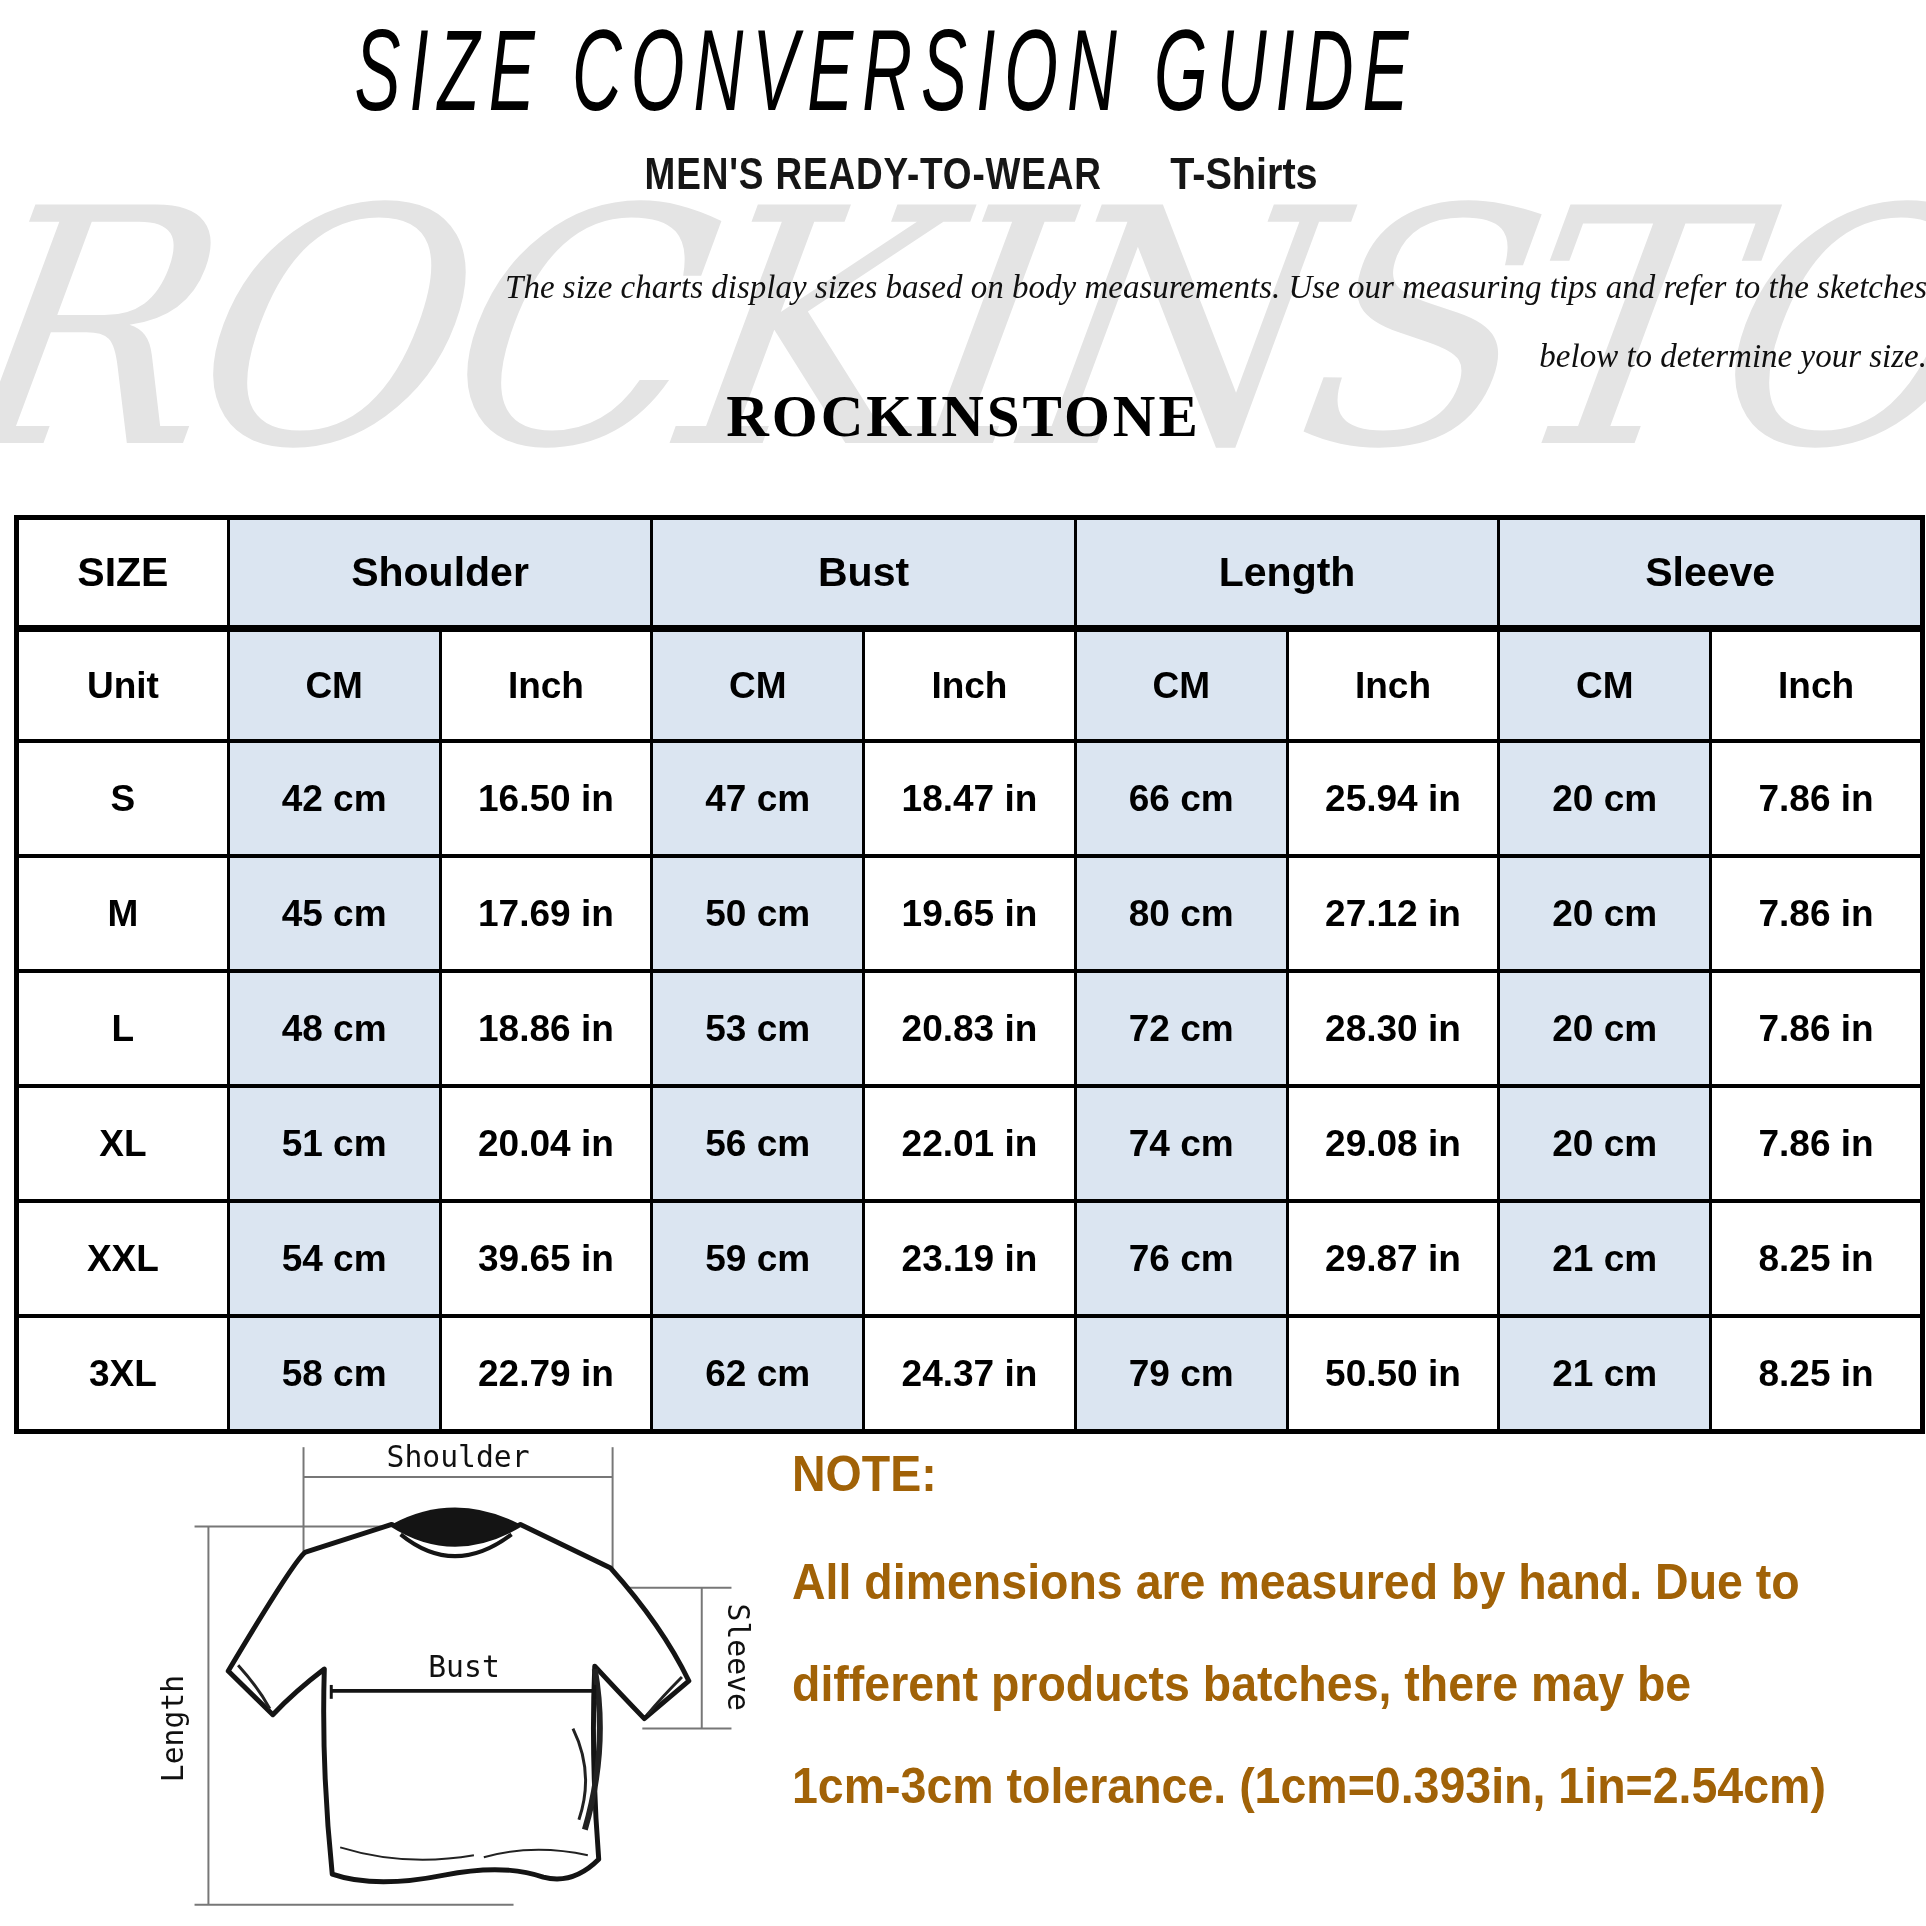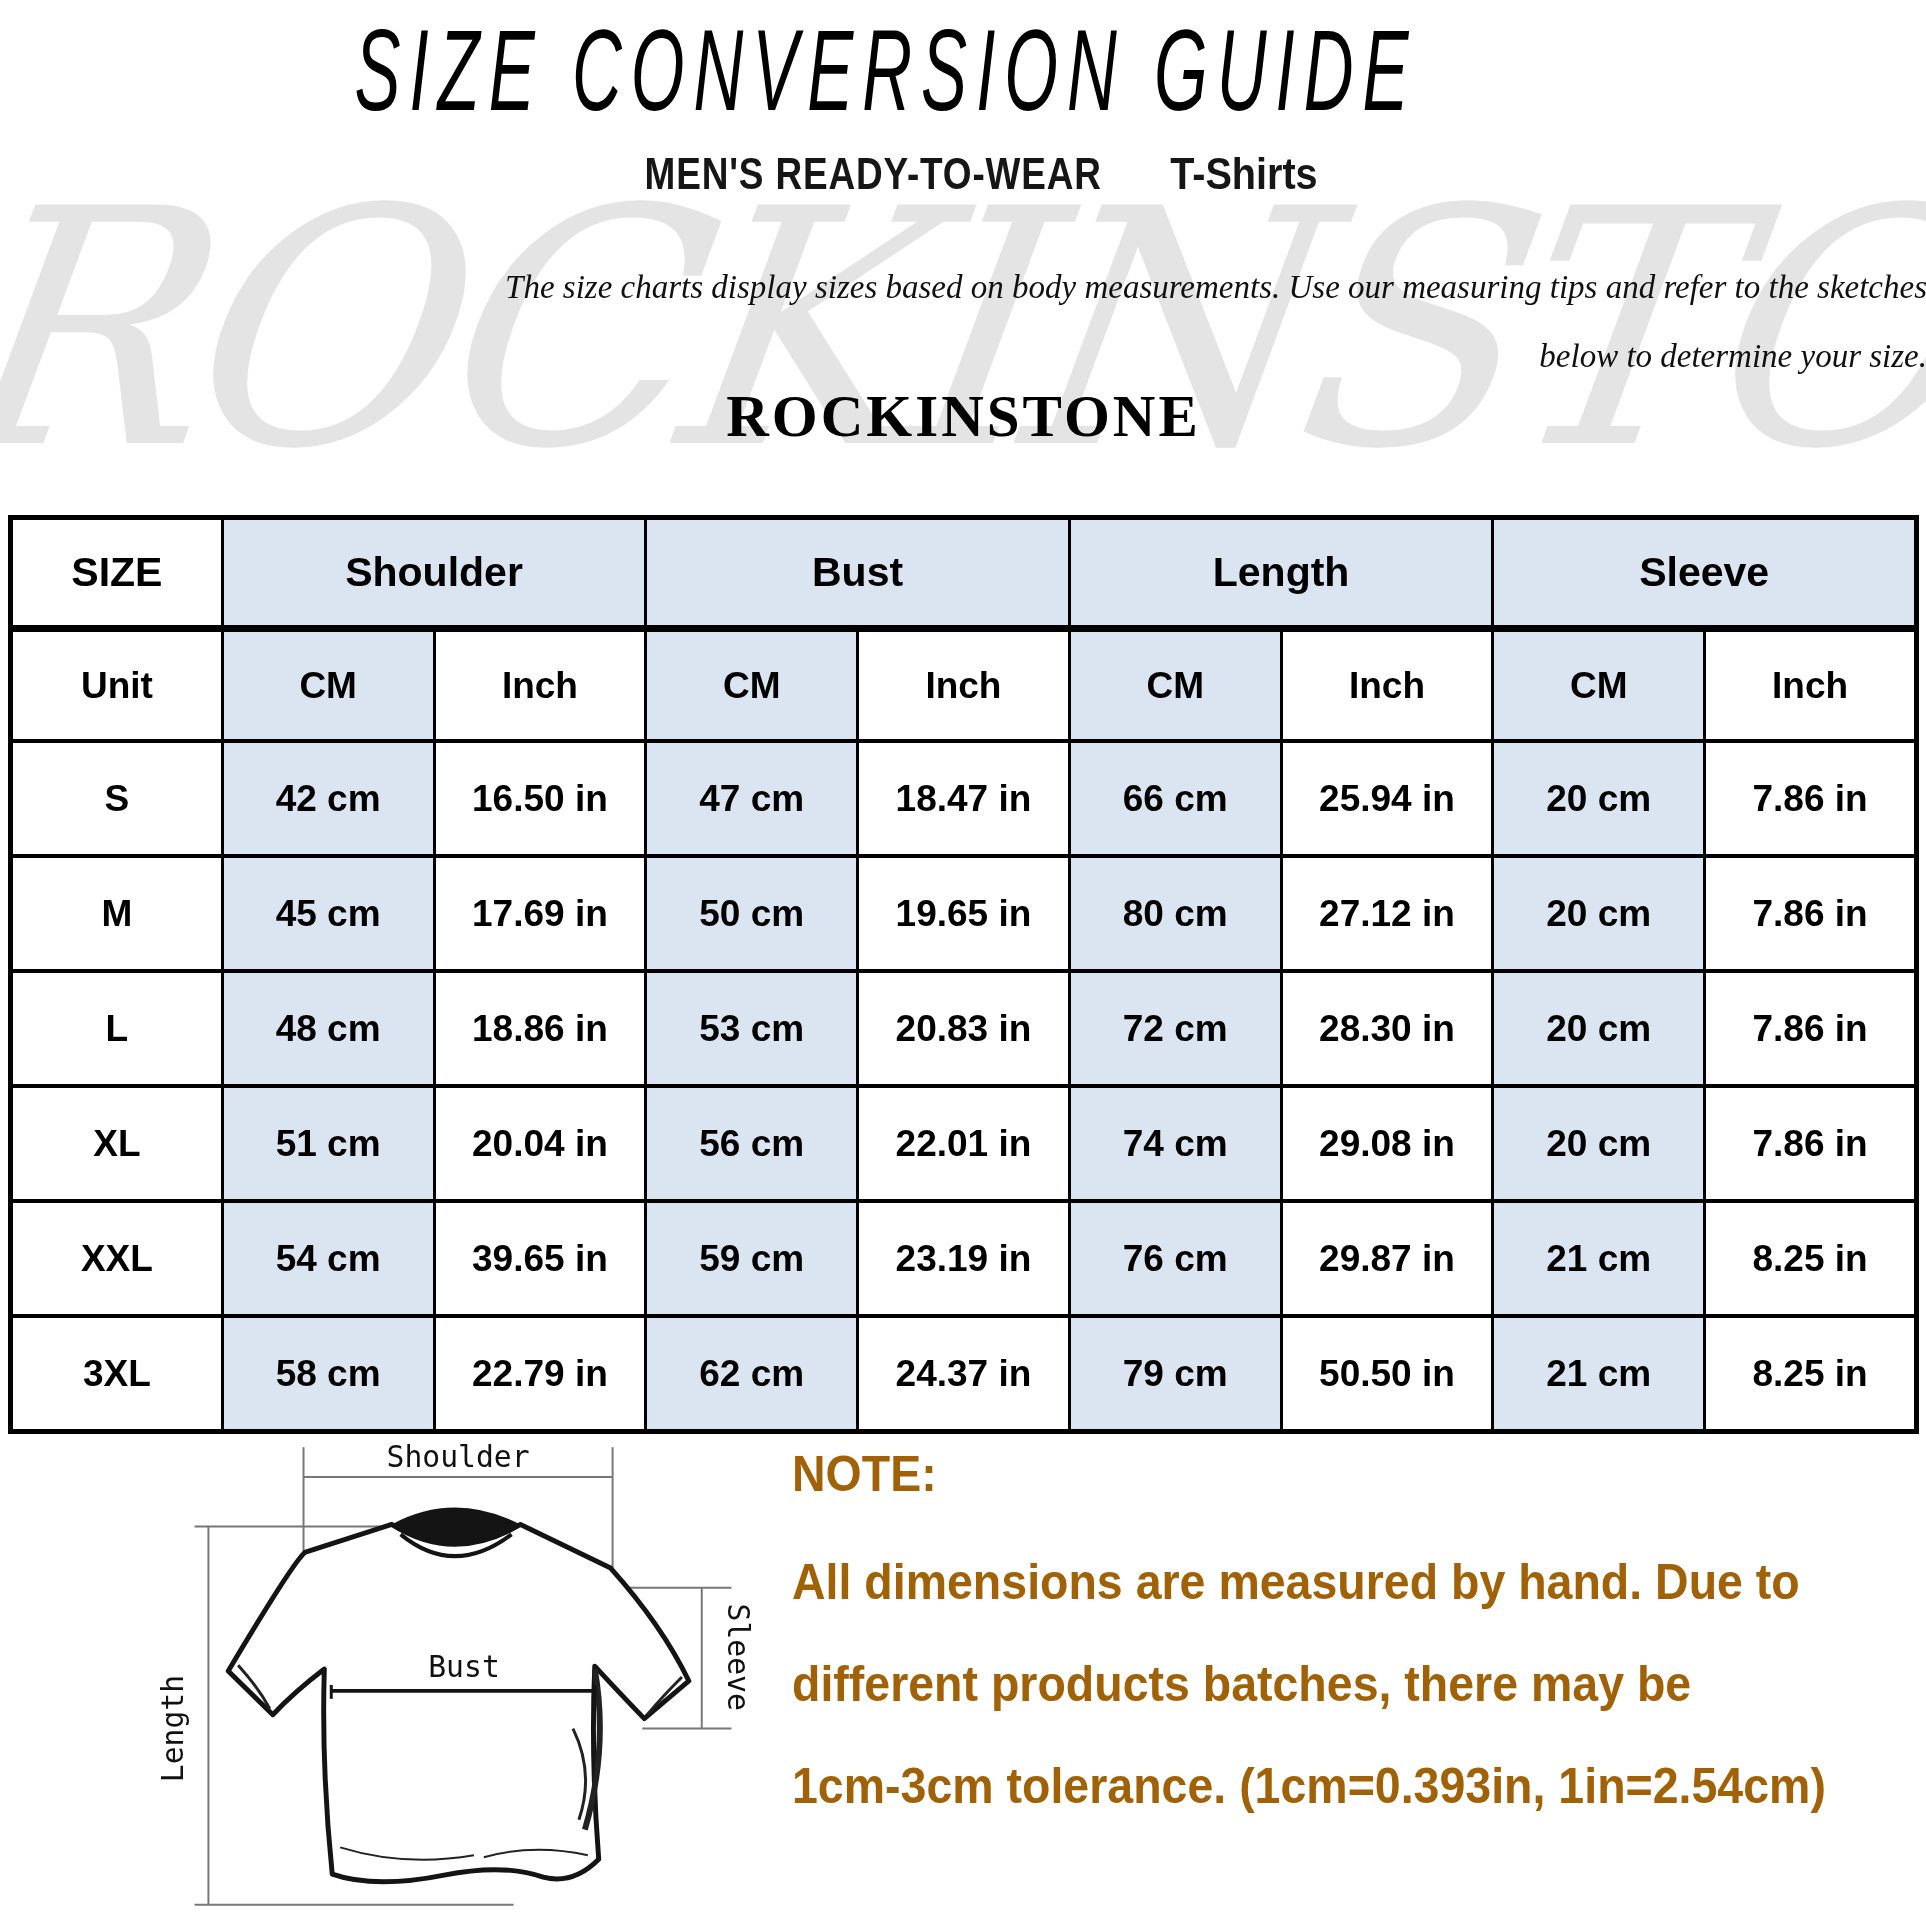--- a/index.html
+++ b/index.html
@@ -25,7 +25,7 @@
          font-family:"Liberation Serif",serif;font-weight:bold;font-size:59px;letter-spacing:3px;}
 
   
-  .size-table{position:absolute;top:515px;left:8px;width:1911px;z-index:1;background:#fff;
+  .size-table{position:absolute;top:515px;left:14px;width:1911px;z-index:1;background:#fff;
               border-collapse:collapse;table-layout:fixed;text-align:center;border:5px solid #000;padding-left:16px;}
   .size-table td{border:3px solid #000;border-top-width:4px;border-bottom-width:4px;
                  font-weight:bold;font-size:37px;height:111px;padding:0;}

